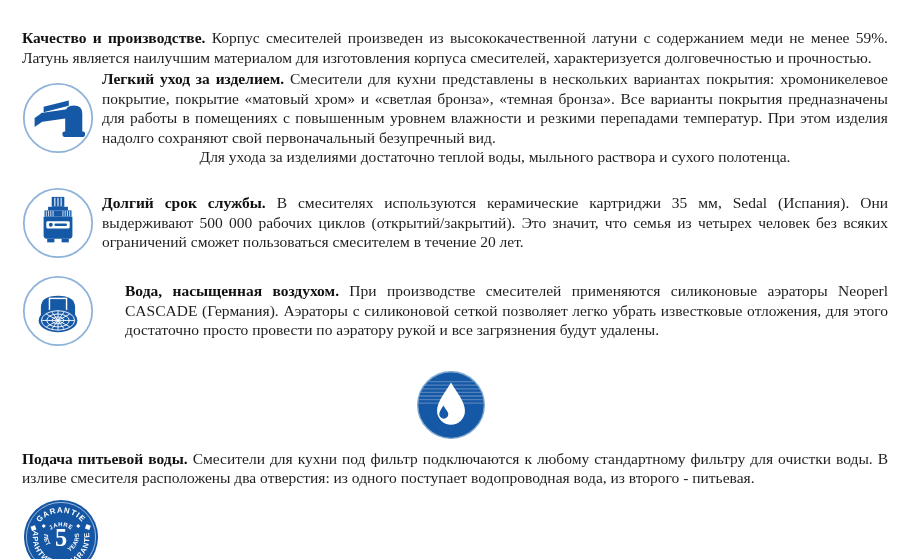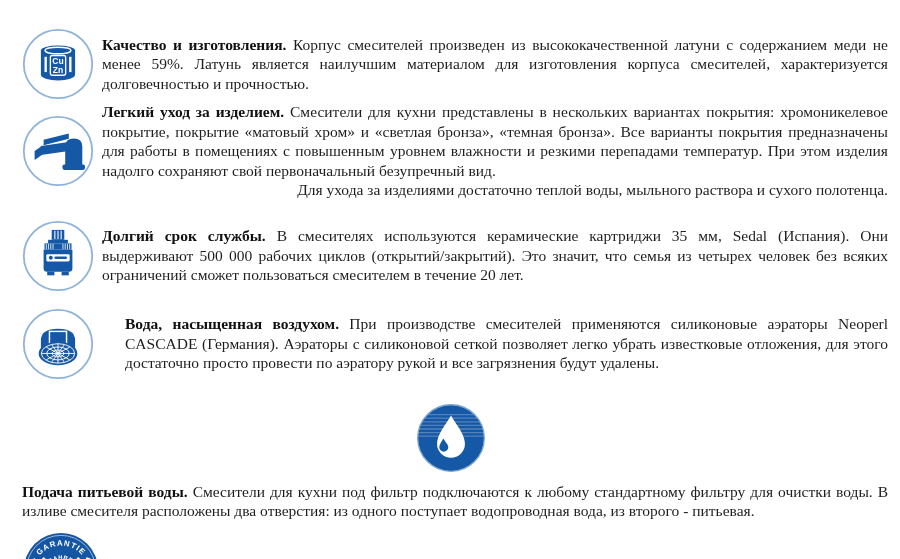--- a/index.html
+++ b/index.html
@@ -48,7 +48,7 @@
     </div>
     <div class="text-col">
       <p class="para">
-        <span class="h">Качество и изготовления.</span>
+        <span class="h">Качество и производстве.</span>
         <span>Корпус смесителей произведен из высококачественной латуни с содержанием меди не менее 59%. Латунь является наилучшим материалом для изготовления корпуса смесителей, характеризуется долговечностью и прочностью.</span>
       </p>
     </div>

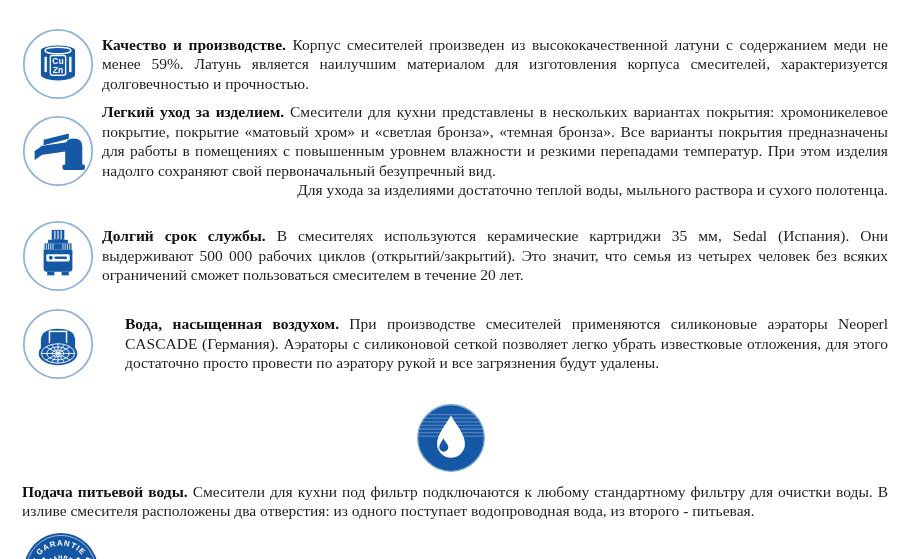--- a/index.html
+++ b/index.html
@@ -33,19 +33,6 @@
 <div class="page">
 
   <section class="row m1">
-    <div class="icon-col">
-      <svg viewBox="0 0 80 80" width="72" height="72" aria-hidden="true">
-        <circle cx="40" cy="40" r="38" fill="#ffffff" stroke="#8fb3d9" stroke-width="2"></circle>
-        <ellipse cx="40" cy="25" rx="19" ry="5.5" fill="#1558a6"></ellipse>
-        <path d="M21 25 v27 a19 6.2 0 0 0 38 0 v-27 z" fill="#1558a6"></path>
-        <ellipse cx="40" cy="25" rx="14.5" ry="3.6" fill="none" stroke="#ffffff" stroke-width="1.5"></ellipse>
-        <rect x="25" y="32" width="2.6" height="17" fill="#ffffff"></rect>
-        <rect x="52.4" y="32" width="2.6" height="17" fill="#ffffff"></rect>
-        <rect x="31.5" y="30.5" width="17" height="22" rx="2" fill="none" stroke="#ffffff" stroke-width="1.5"></rect>
-        <text x="40" y="40.5" font-size="9.5" font-weight="bold" text-anchor="middle" fill="#ffffff">Cu</text>
-        <text x="40" y="50.5" font-size="9.5" font-weight="bold" text-anchor="middle" fill="#ffffff">Zn</text>
-      </svg>
-    </div>
     <div class="text-col">
       <p class="para">
         <span class="h">Качество и производстве.</span>

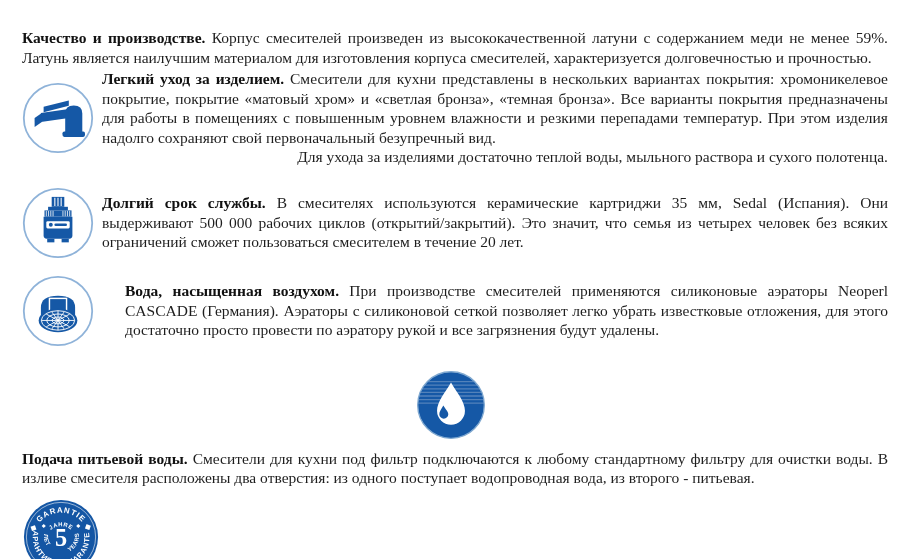--- a/index.html
+++ b/index.html
@@ -21,7 +21,7 @@
     color:#1e1e1e;
   }
   .h{font-weight:bold;color:#111;}
-  .line2{display:block;text-align:right;}
+  .line2{display:block;text-align:center;}
   .warranty-label{font-size:17.5px;font-weight:bold;color:#111;margin:0;}
   svg{display:block;}
   svg text, svg textPath{font-family:"Liberation Sans", sans-serif;}

